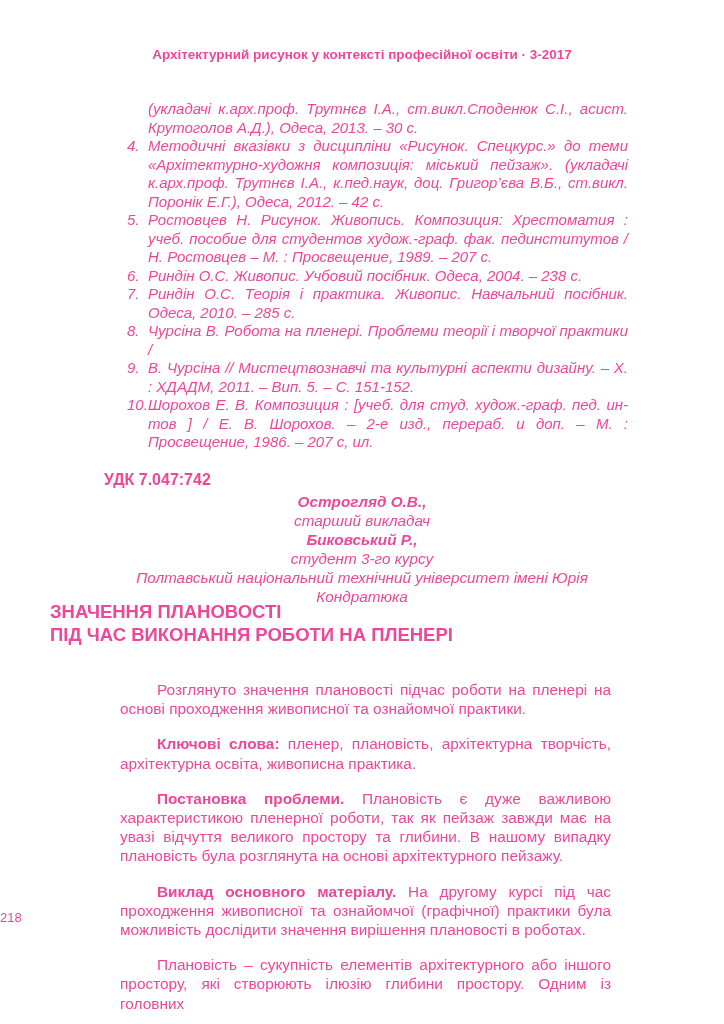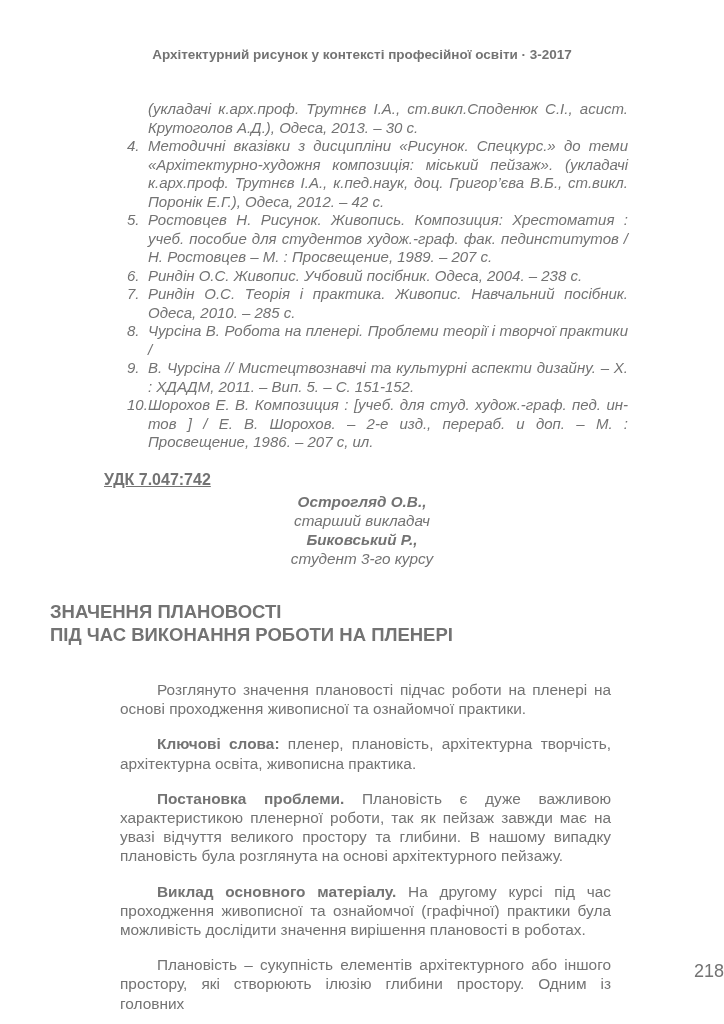--- a/index.html
+++ b/index.html
@@ -9,7 +9,7 @@
     height: 1024px;
     background: #ffffff;
     font-family: "Liberation Sans", sans-serif;
-    color: #737373;
+    color: #ec4899;
     overflow: hidden;
   }
   .running-header {

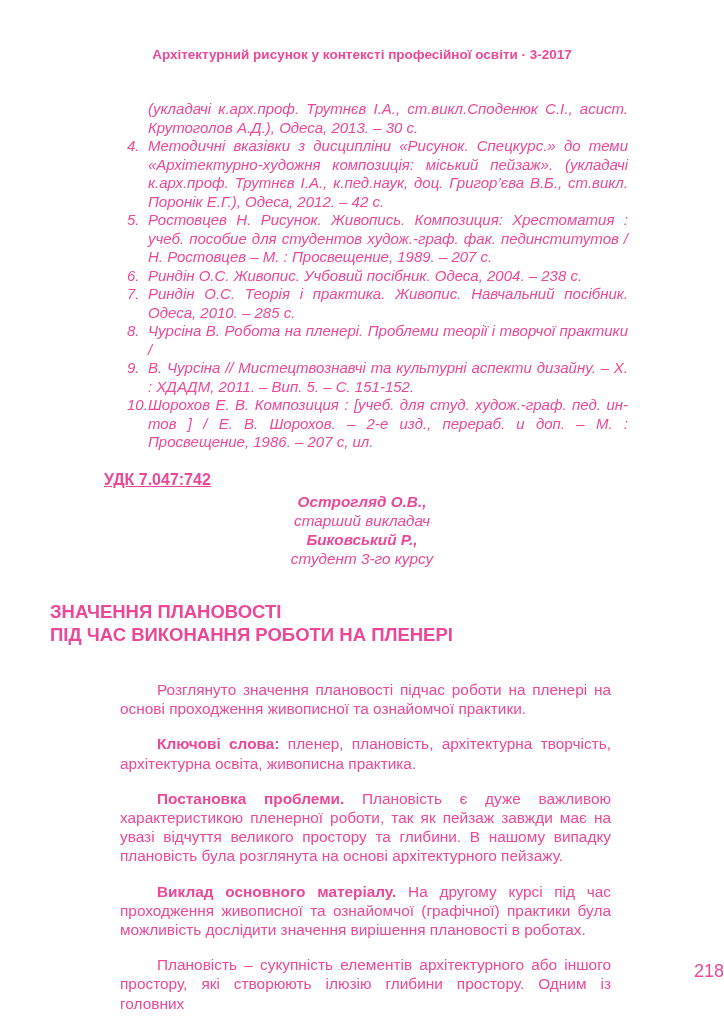--- a/index.html
+++ b/index.html
@@ -41,7 +41,6 @@
     top: 471px; left: 104px;
     font-size: 16px;
     font-weight: 700;
-    text-decoration: underline;
   }
   .authors {
     position: absolute;

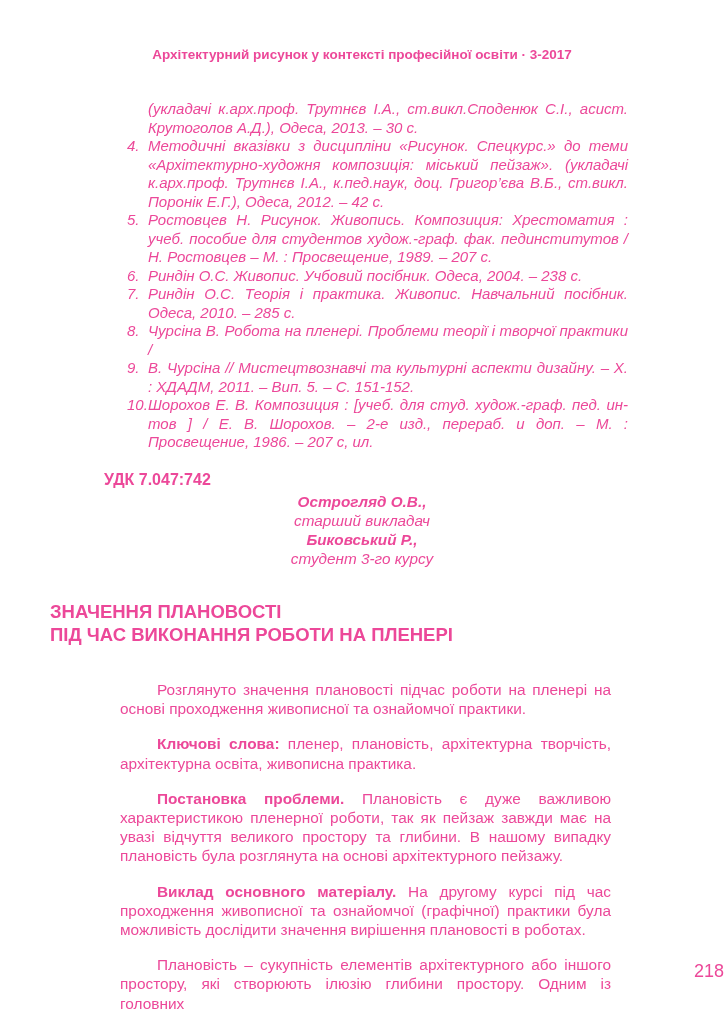--- a/index.html
+++ b/index.html
@@ -114,6 +114,7 @@
     <div class="author-role">старший викладач</div>
     <div class="author-name">Биковський Р.,</div>
     <div class="author-role">студент 3-го курсу</div>
+    <div class="affiliation">Полтавський національний технічний університет імені Юрія Кондратюка</div>
   </div>
 
   <div class="article-title">

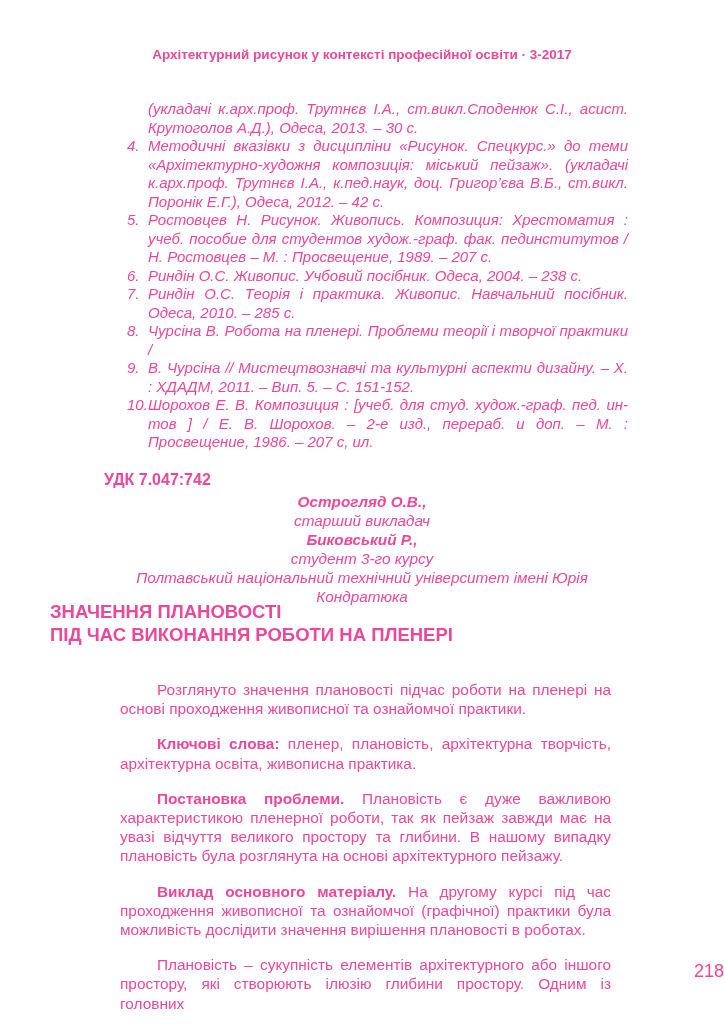--- a/index.html
+++ b/index.html
@@ -70,9 +70,9 @@
   .lead { font-weight: 700; }
   .page-number {
     position: absolute;
-    top: 961px; left: 0; width: 724px;
-    text-align: right;
-    font-size: 18px;
+    top: 910px; left: 0; width: 724px;
+    text-align: left;
+    font-size: 13px;
   }
 </style>
 </head>

